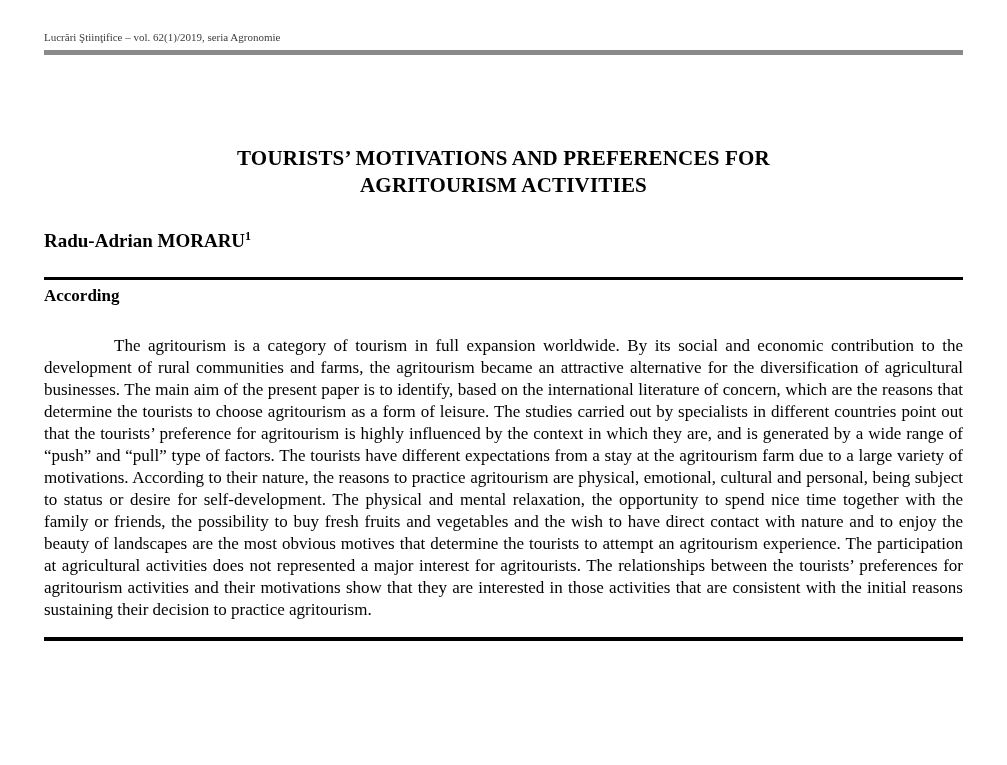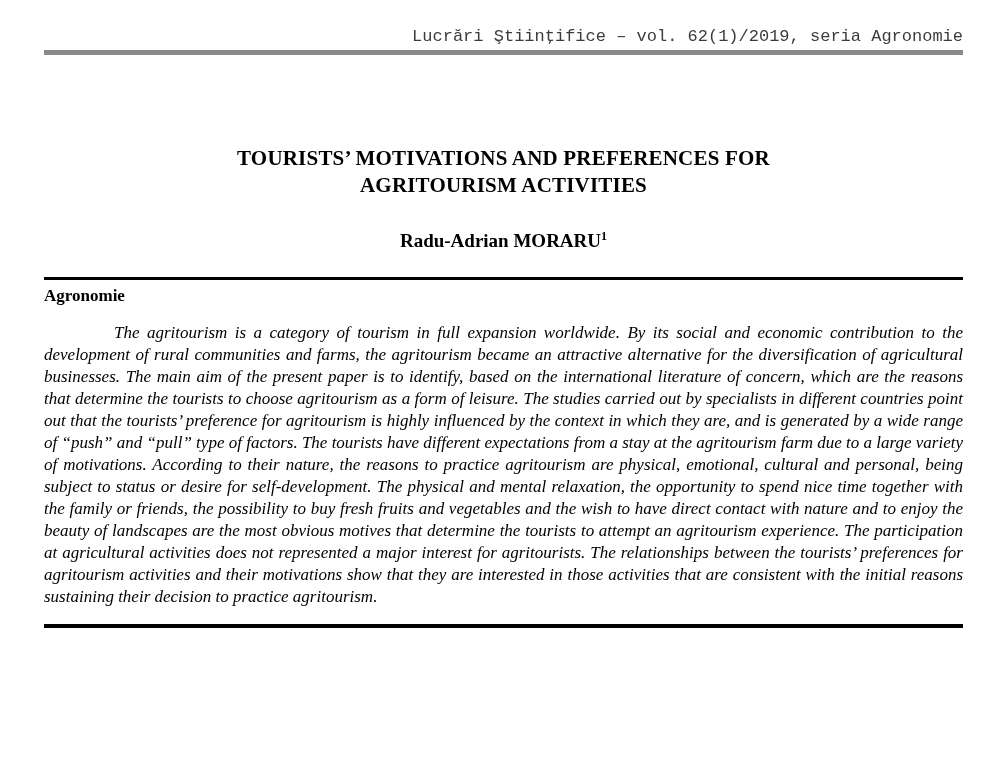--- a/index.html
+++ b/index.html
@@ -17,9 +17,8 @@
     color: #000000;
   }
   .journal-line {
-    text-align: right;
-    font-family: Liberation Mono, monospace;
-    font-size: 17px;
+    font-family: Liberation Serif, serif;
+    font-size: 11px;
     line-height: 20px;
     color: #3c3c3c;
   }

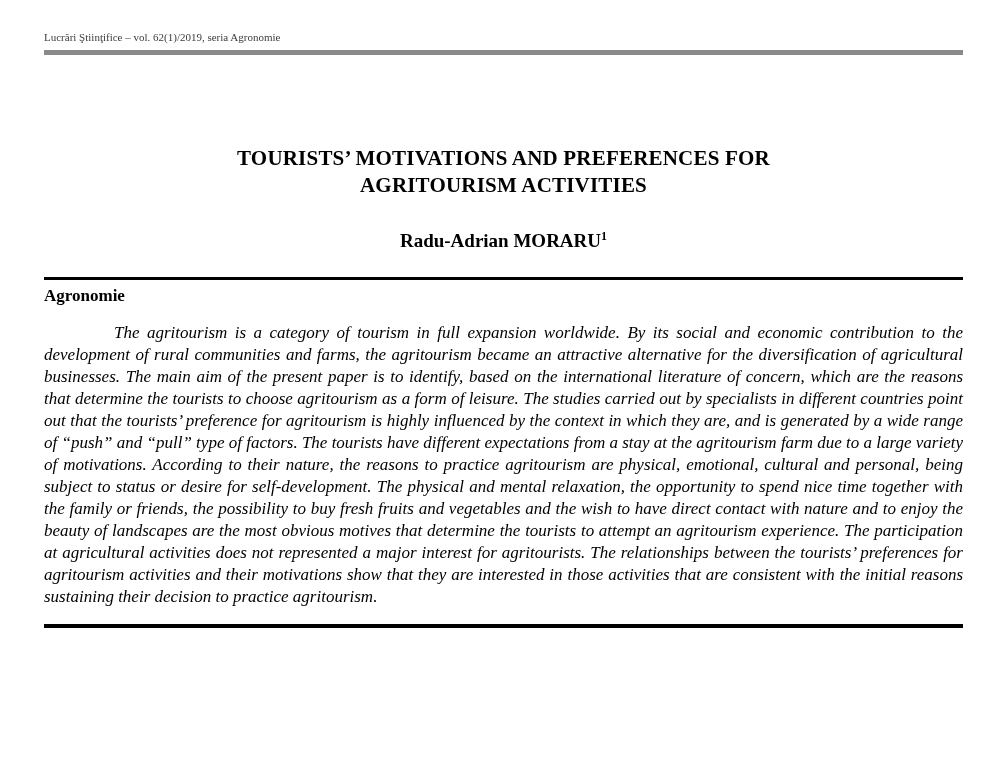--- a/index.html
+++ b/index.html
@@ -38,7 +38,7 @@
   }
   .author {
     margin-top: 31px;
-    text-align: center;
+    text-align: left;
     font-size: 19px;
     font-weight: bold;
     line-height: 22px;

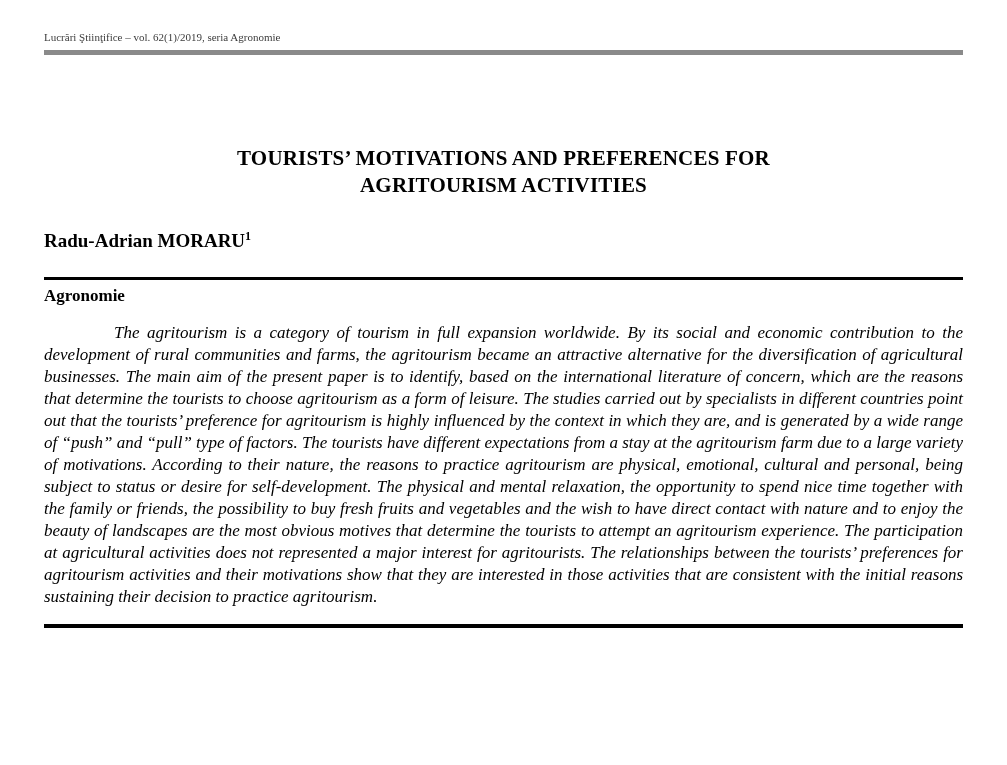--- a/index.html
+++ b/index.html
@@ -101,7 +101,7 @@
 
   <div class="abstract-rule"></div>
 
-  <div class="abstract-heading">Agronomie</div>
+  <div class="abstract-heading">According</div>
 
   <p class="abstract-body">The agritourism is a category of tourism in full expansion worldwide. By its social and economic contribution to the development of rural communities and farms, the agritourism became an attractive alternative for the diversification of agricultural businesses. The main aim of the present paper is to identify, based on the international literature of concern, which are the reasons that determine the tourists to choose agritourism as a form of leisure. The studies carried out by specialists in different countries point out that the tourists’ preference for agritourism is highly influenced by the context in which they are, and is generated by a wide range of “push” and “pull” type of factors. The tourists have different expectations from a stay at the agritourism farm due to a large variety of motivations. According to their nature, the reasons to practice agritourism are physical, emotional, cultural and personal, being subject to status or desire for self-development. The physical and mental relaxation, the opportunity to spend nice time together with the family or friends, the possibility to buy fresh fruits and vegetables and the wish to have direct contact with nature and to enjoy the beauty of landscapes are the most obvious motives that determine the tourists to attempt an agritourism experience. The participation at agricultural activities does not represented a major interest for agritourists. The relationships between the tourists’ preferences for agritourism activities and their motivations show that they are interested in those activities that are consistent with the initial reasons sustaining their decision to practice agritourism.</p>
 

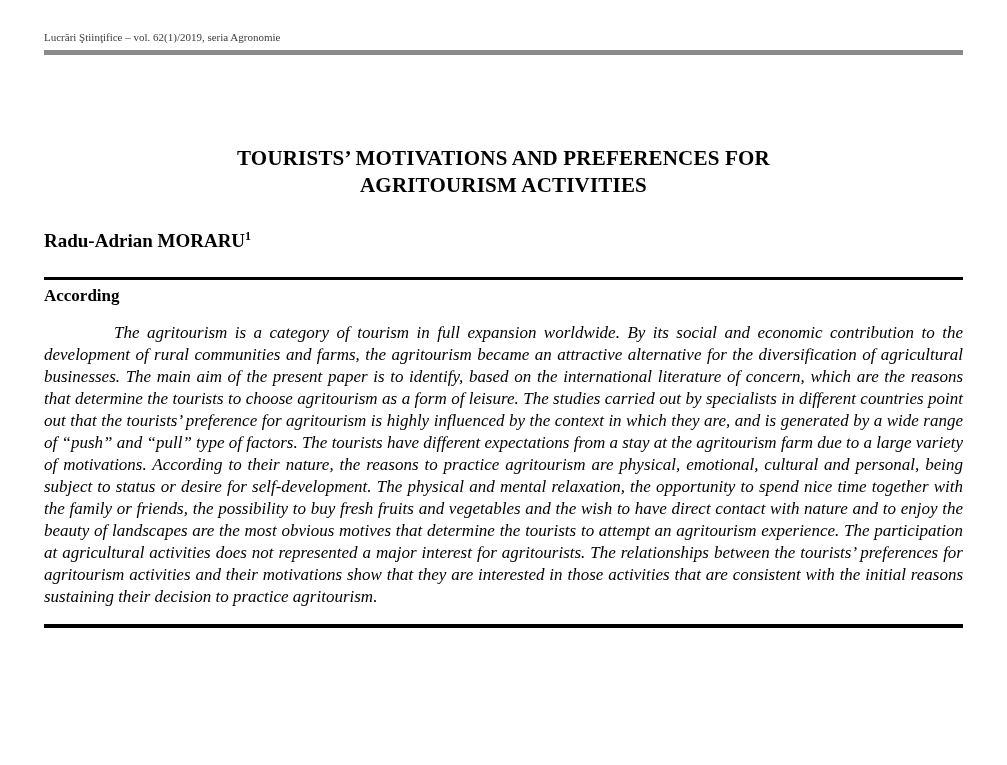--- a/index.html
+++ b/index.html
@@ -66,12 +66,11 @@
     line-height: 20px;
   }
   .abstract-body {
-    margin-top: 16px;
+    margin-top: 29px;
     font-size: 17px;
     line-height: 22px;
     text-align: justify;
     text-indent: 70px;
-    font-style: italic;
   }
   .keywords {
     margin-top: 28px;

